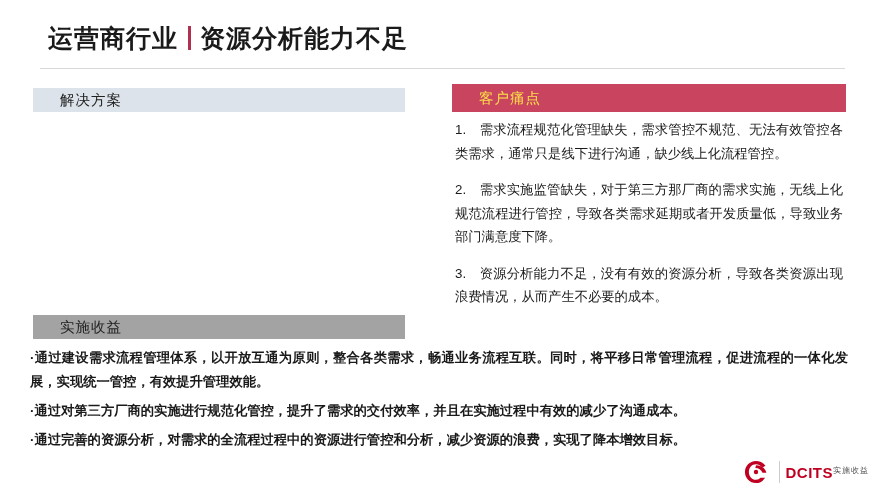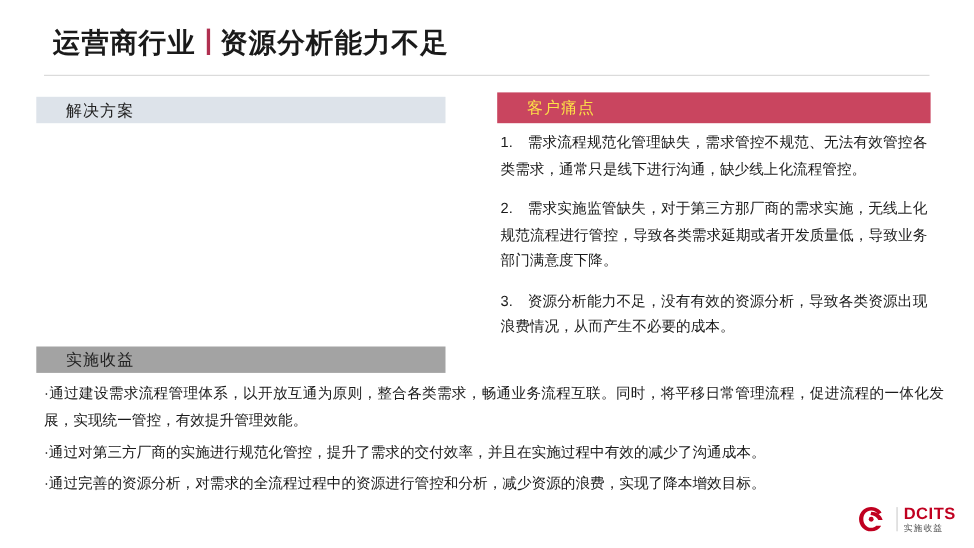--- a/index.html
+++ b/index.html
@@ -117,12 +117,13 @@
   .pain-item:last-child { margin-bottom: 0; }
   .benefits {
     position: absolute;
-    left: 40px;
+    left: 30px;
     top: 346px;
     width: 818px;
     font-size: 13.3px;
     line-height: 24px;
     color: #1a1a1a;
+    font-weight: bold;
   }
   .benefit-line {
     display: block;

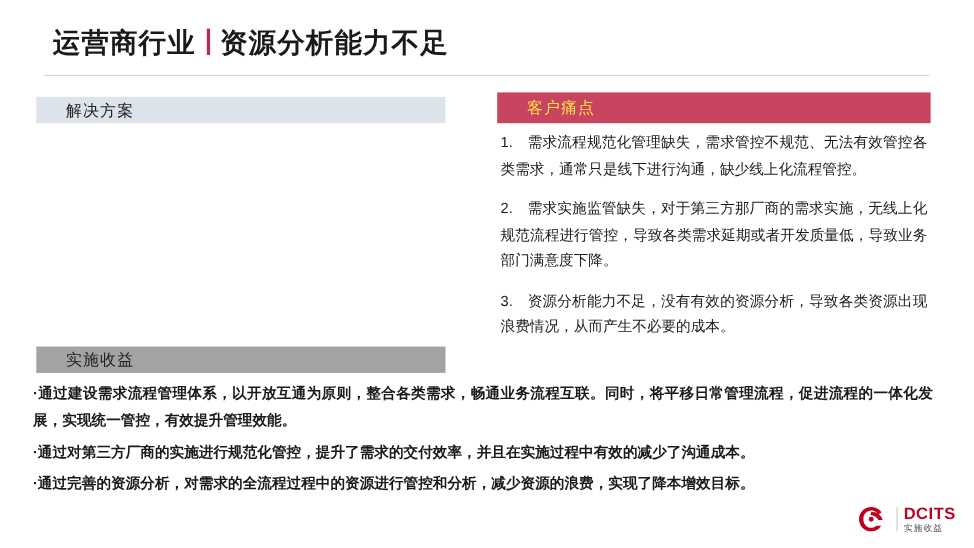--- a/index.html
+++ b/index.html
@@ -148,7 +148,7 @@
   }
   .logo-text {
     display: flex;
-    flex-direction: column;
+    flex-direction: row;
     justify-content: flex-end;
     line-height: 1;
   }

